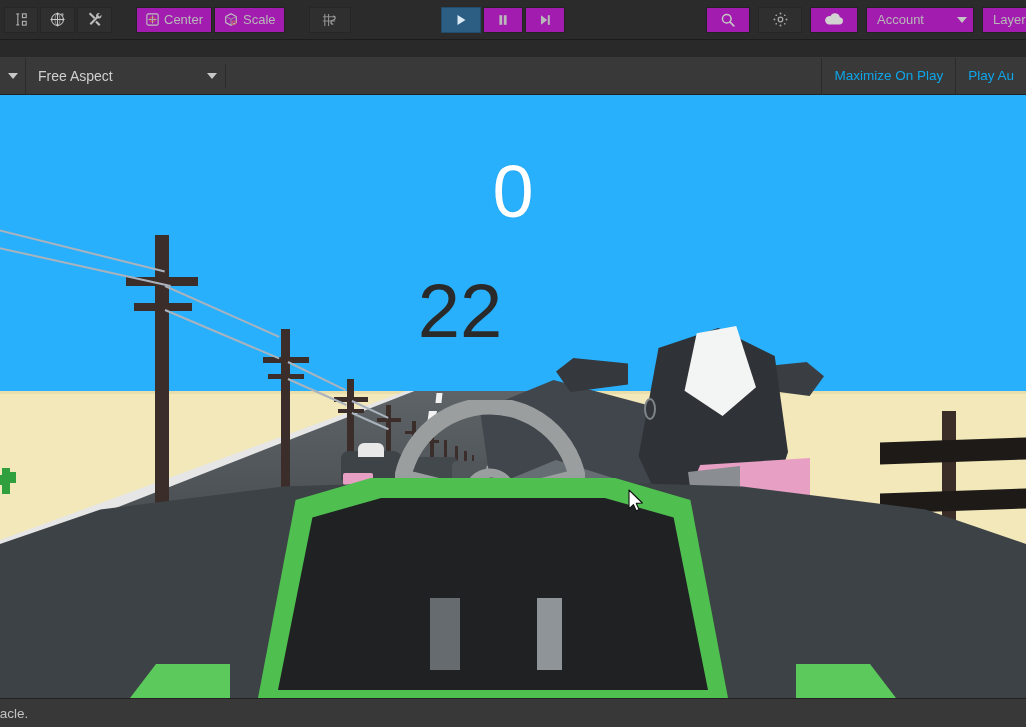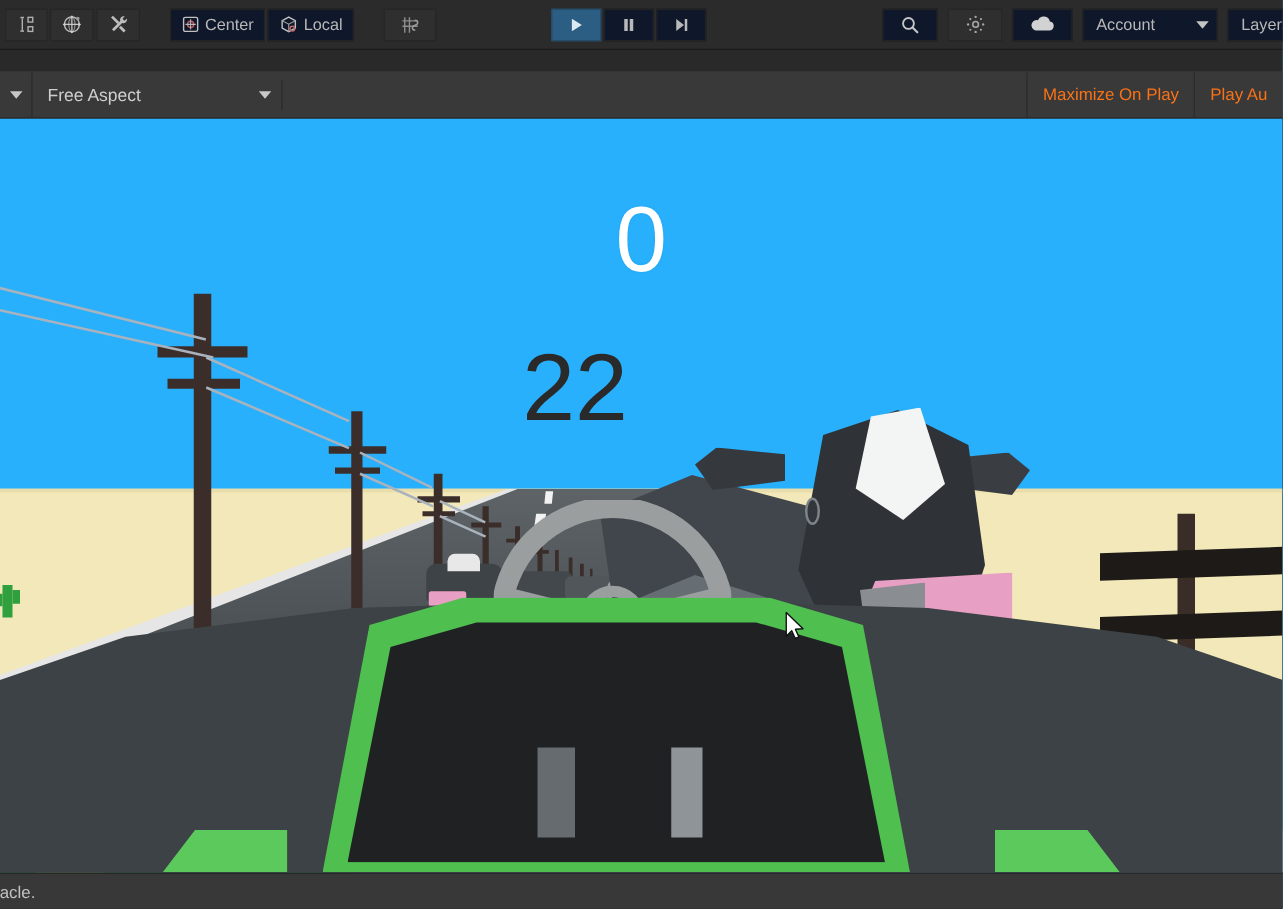--- a/index.html
+++ b/index.html
@@ -21,7 +21,7 @@
   .tb-group { display: flex; align-items: center; height: 26px; }
   .tb-btn {
     height: 26px; min-width: 34px; padding: 0 8px;
-    background: #0f172a; border: 1px solid #232323;
+    background: #a21caf; border: 1px solid #232323;
     display: flex; align-items: center; justify-content: center; gap: 4px;
     color: #b8b8b8; font-size: 13px; cursor: pointer;
     position: relative;

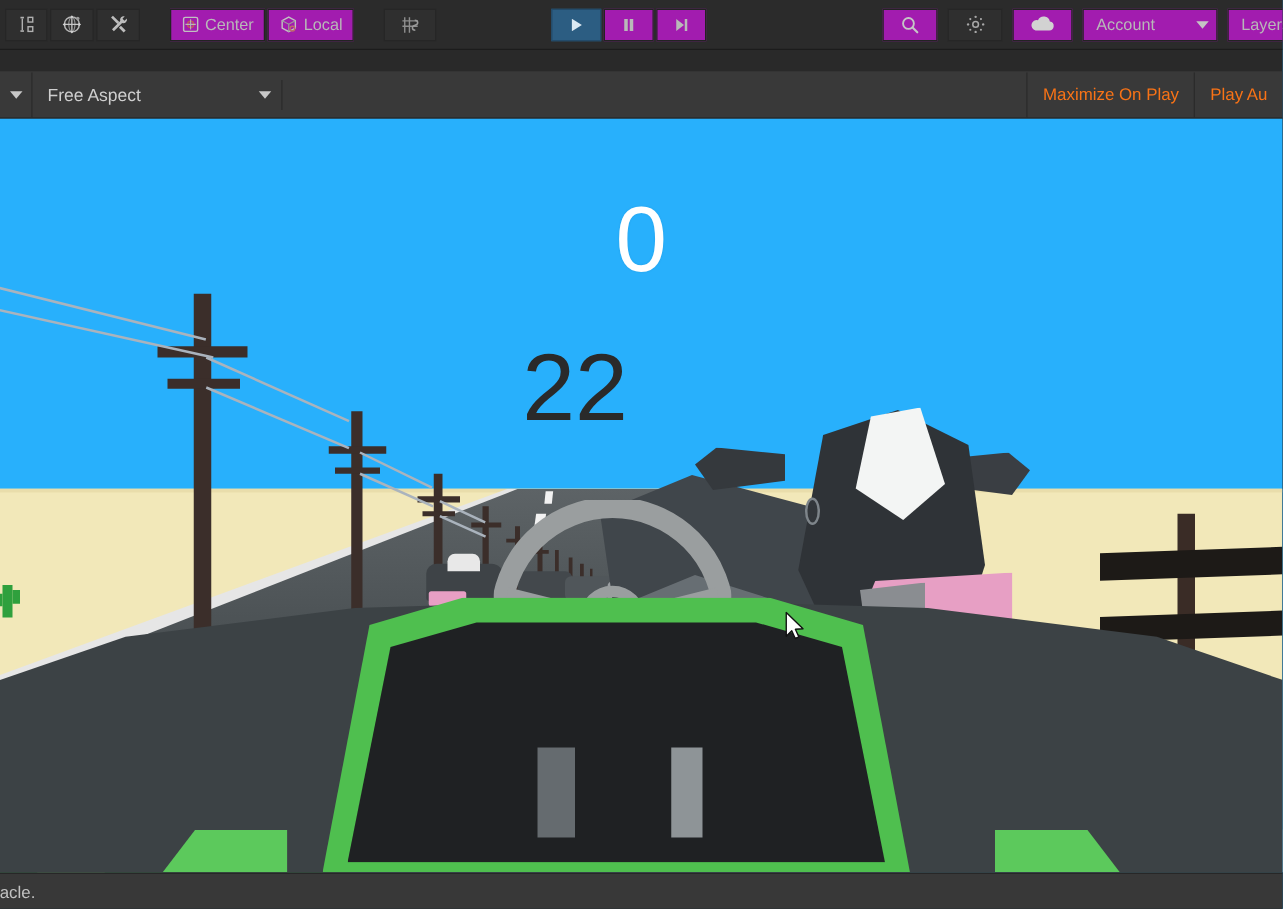--- a/index.html
+++ b/index.html
@@ -261,7 +261,7 @@
             <circle cx="11.6" cy="11.6" r="2" fill="none" stroke="#c06a6a" stroke-width="1.2"></circle>
           </svg>
         </span>
-        <span>Local</span>
+        <span>Scale</span>
       </div>
     </div>
 

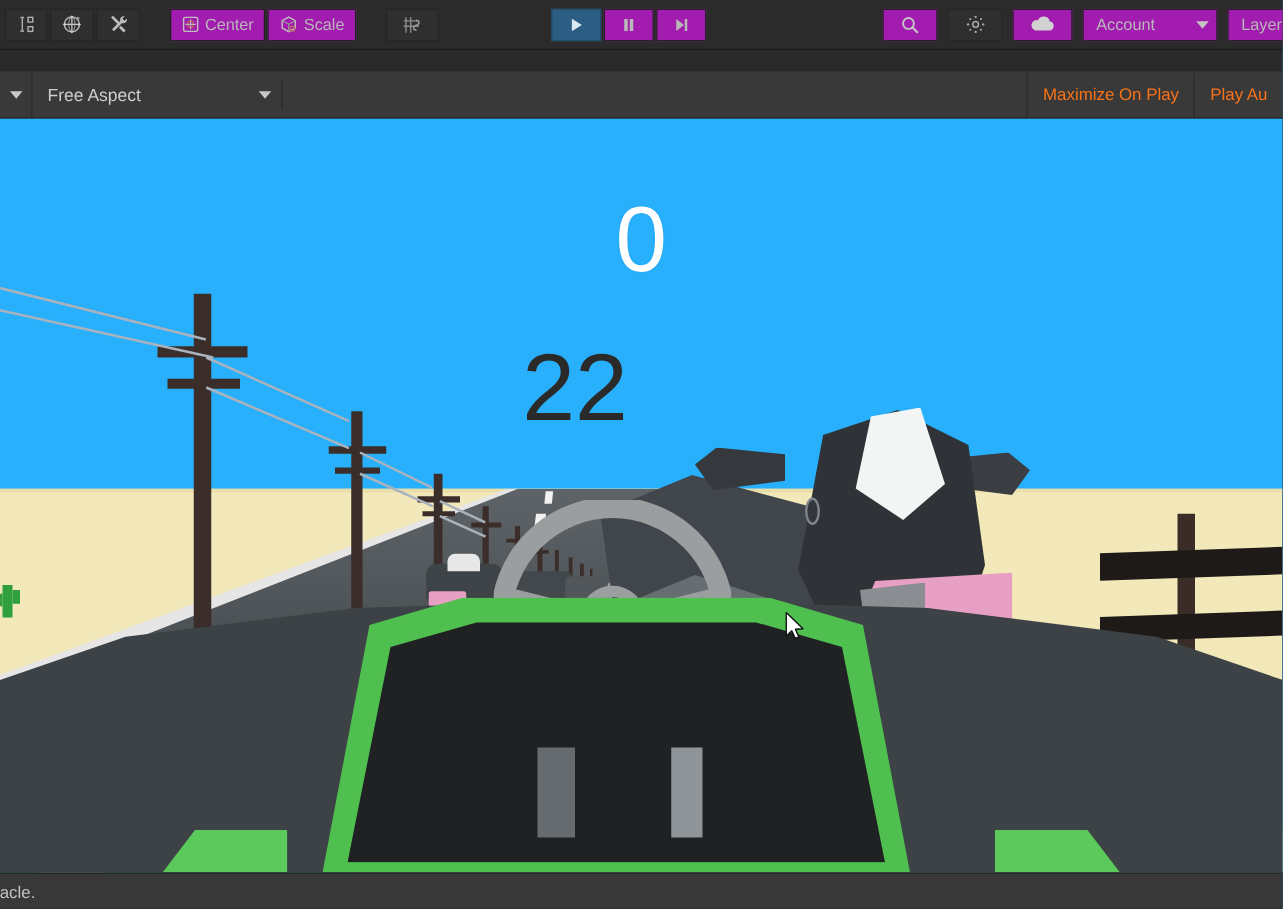--- a/index.html
+++ b/index.html
@@ -77,7 +77,7 @@
   .vb-spacer { flex: 1; }
   .vb-btn {
     height: 36px; padding: 0 12px; display: flex; align-items: center;
-    color: #f97316; font-size: 13.5px; border-left: 1px solid #2b2b2b; cursor: pointer;
+    color: #0ea5e9; font-size: 13.5px; border-left: 1px solid #2b2b2b; cursor: pointer;
   }
 
   

